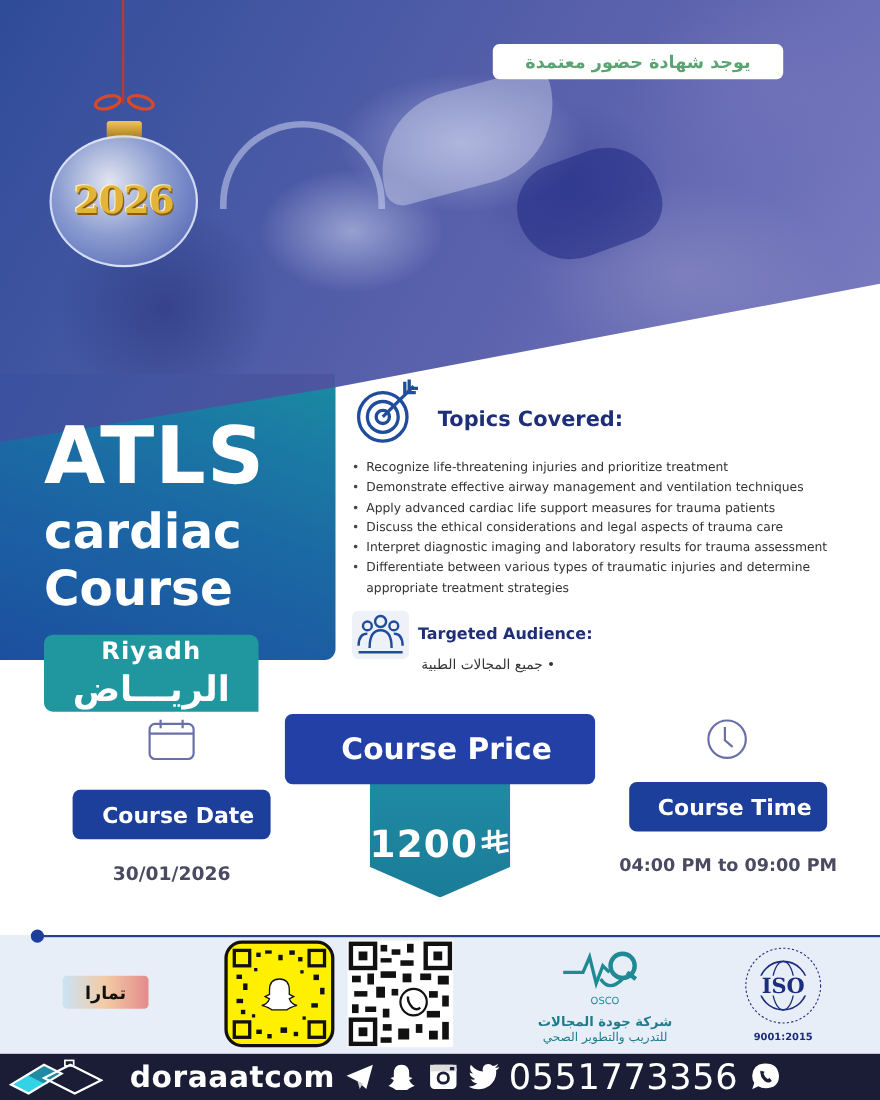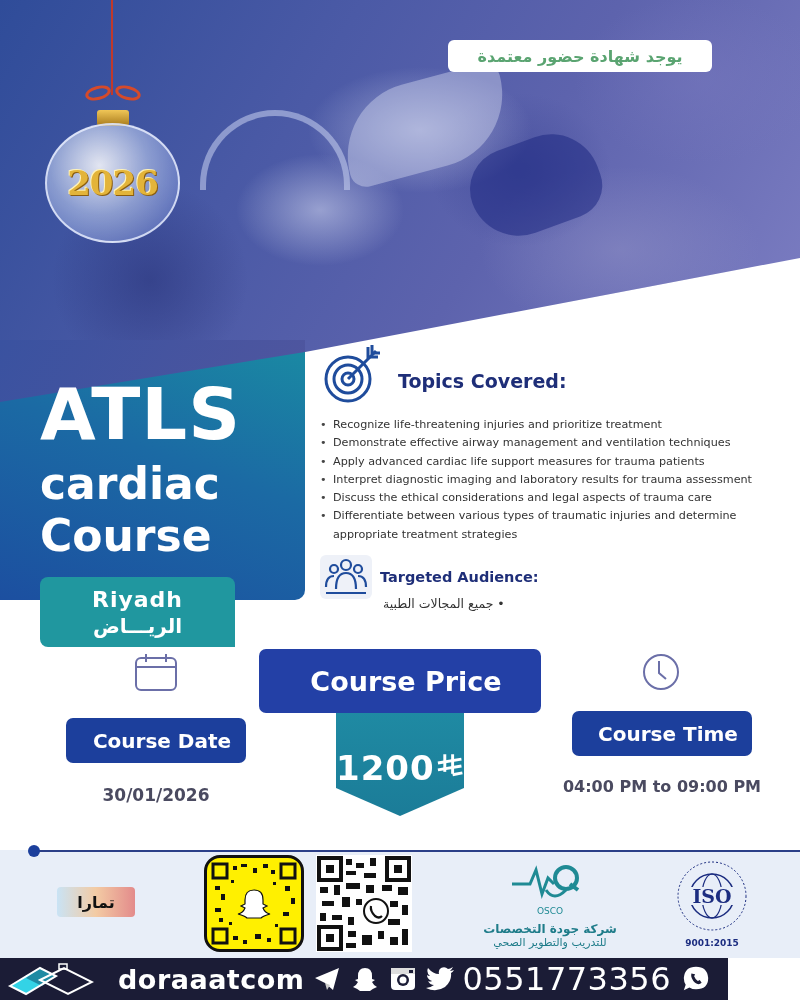--- a/index.html
+++ b/index.html
@@ -227,8 +227,8 @@
   <li>Recognize life-threatening injuries and prioritize treatment</li>
   <li>Demonstrate effective airway management and ventilation techniques</li>
   <li>Apply advanced cardiac life support measures for trauma patients</li>
+  <li>Discuss the ethical considerations and legal aspects of trauma care</li>
   <li>Interpret diagnostic imaging and laboratory results for trauma assessment</li>
-  <li>Discuss the ethical considerations and legal aspects of trauma care</li>
   <li>Differentiate between various types of traumatic injuries and determine appropriate treatment strategies</li>
 </ul>
 

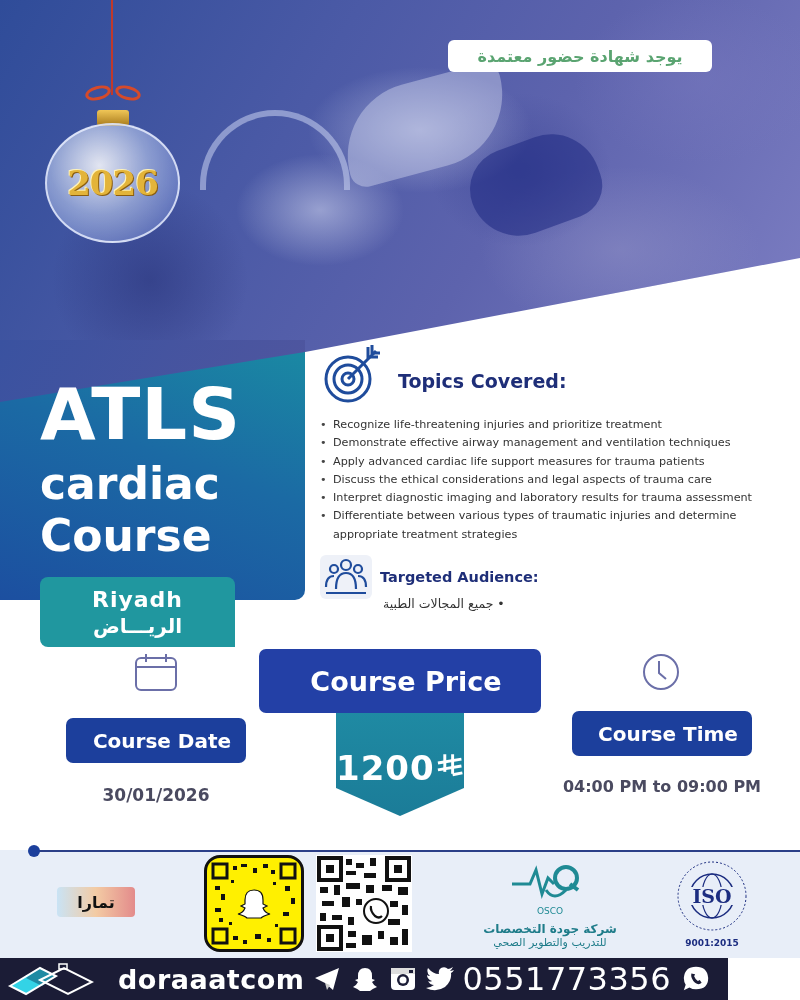--- a/index.html
+++ b/index.html
@@ -89,7 +89,7 @@
     color: #ffffff; font-weight: bold;
   }
   .city-box .en { font-size: 22px; letter-spacing: 1px; }
-  .city-box .ar { font-size: 20px; direction: rtl; margin-top: 2px; }
+  .city-box .ar { font-size: 32px; direction: rtl; margin-top: 2px; }
 
   
   .topics-head { position: absolute; left: 322px; top: 343px; display: flex; align-items: center; }

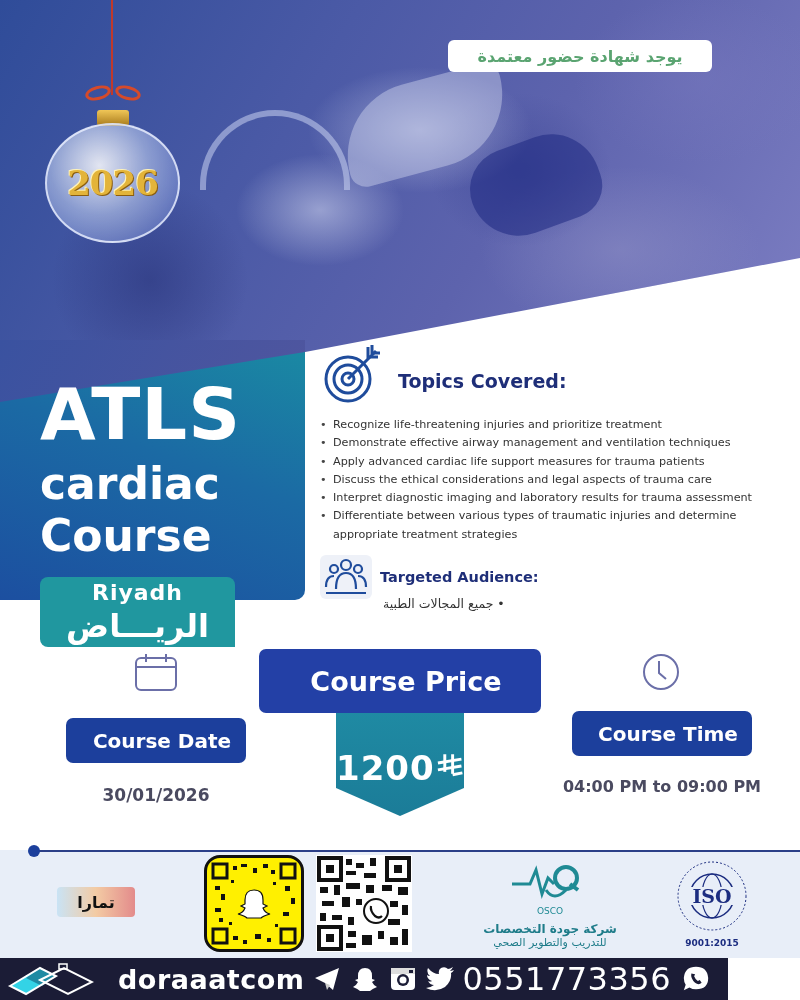--- a/index.html
+++ b/index.html
@@ -363,7 +363,7 @@
     <path d="M36 30 Q44 42 56 30" fill="none" stroke="#1f8a94" stroke-width="3"></path>
   </svg>
   <div class="name">OSCO</div>
-  <div class="ar1">شركة جودة التخصصات</div>
+  <div class="ar1">شركة جودة المجالات</div>
   <div class="ar2">للتدريب والتطوير الصحي</div>
 </div>
 

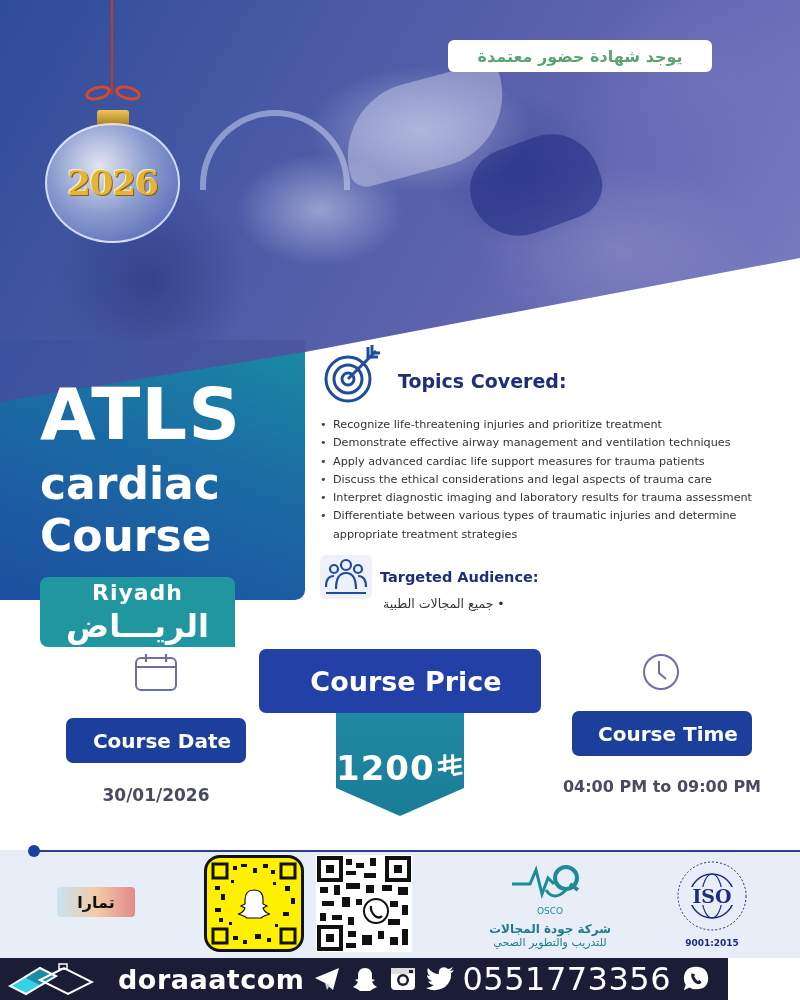--- a/index.html
+++ b/index.html
@@ -170,7 +170,7 @@
 
   
   .bottom-bar {
-    position: absolute; left: 0; top: 958px; width: 728px; height: 42px; background: #1b1c36;
+    position: absolute; left: 0; top: 958px; width: 800px; height: 42px; background: #1b1c36;
     display: flex; align-items: center; color: #ffffff;
   }
   .bb-logo { width: 90px; height: 34px; margin-left: 4px; }

